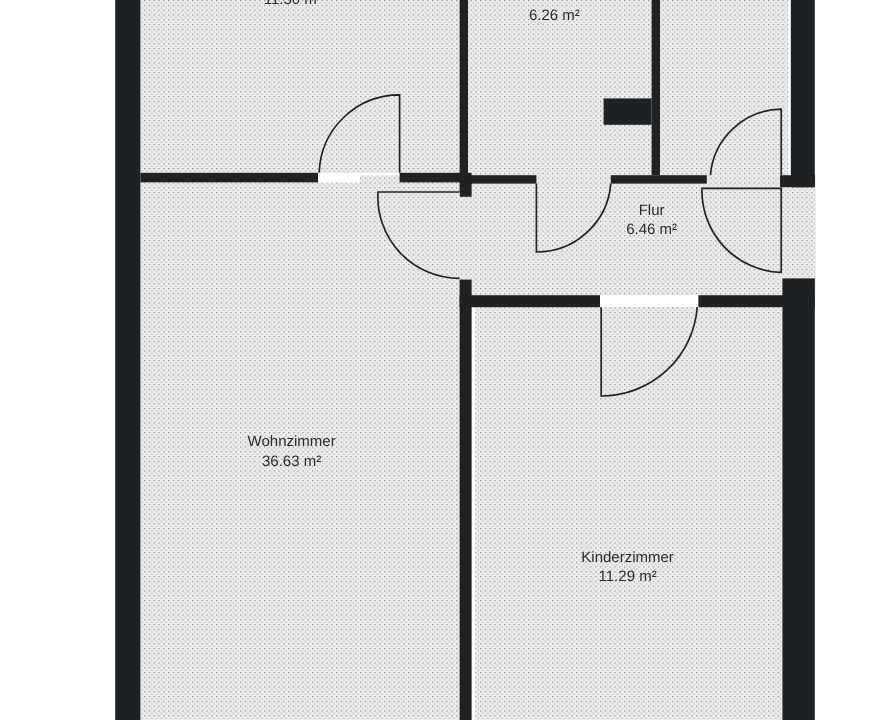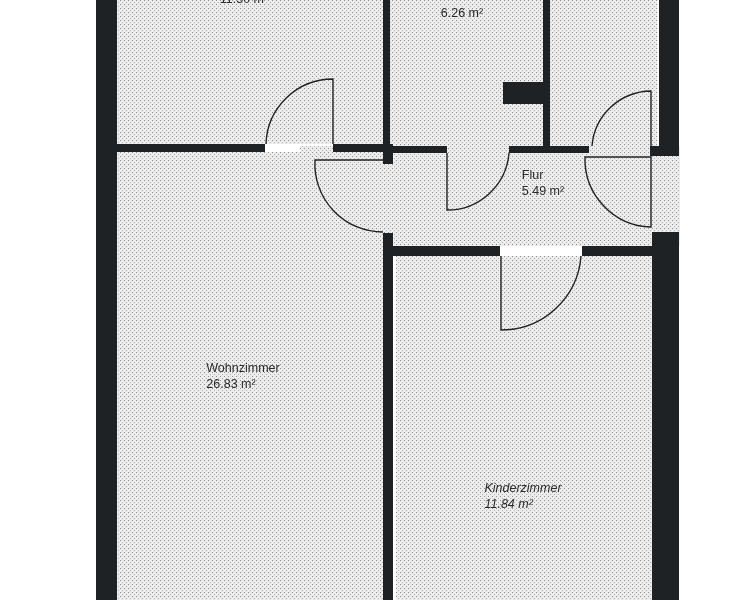--- a/index.html
+++ b/index.html
@@ -5,7 +5,7 @@
     html, body { margin: 0; padding: 0; background: #ffffff; }
     body { width: 740px; height: 600px; position: relative; overflow: hidden; font-family: "Liberation Sans", sans-serif; }
     #plan { position: absolute; left: 0; top: 0; width: 740px; height: 600px; }
-    .room-label { position: absolute; text-align: left; color: #2a2a2a; font-size: 12.5px; line-height: 16px; transform: translateX(-50%); white-space: nowrap; }
+    .room-label { position: absolute; text-align: center; color: #2a2a2a; font-size: 12.5px; line-height: 16px; transform: translateX(-50%); white-space: nowrap; }
   </style>
 </head>
 <body>

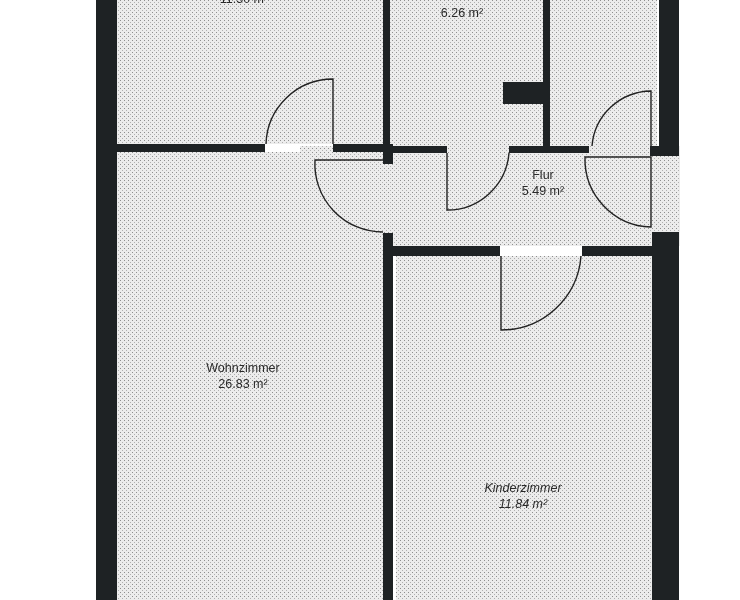--- a/index.html
+++ b/index.html
@@ -86,7 +86,7 @@
 
 <div class="room-label" style="left:543px; top:167px;">
   <div>Flur</div>
-  <div>5.49 m²</div>
+  <div>6.46 m²</div>
 </div>
 
 <div class="room-label" style="left:243px; top:360px;">

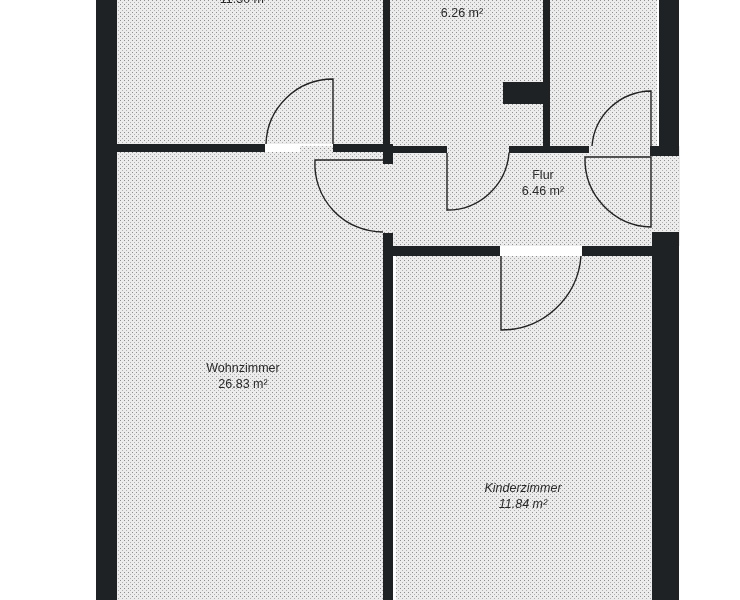--- a/index.html
+++ b/index.html
@@ -91,7 +91,7 @@
 
 <div class="room-label" style="left:243px; top:360px;">
   <div>Wohnzimmer</div>
-  <div>26.83 m²</div>
+  <div>36.63 m²</div>
 </div>
 
 <div class="room-label" style="left:523px; top:480px;font-style:italic;">

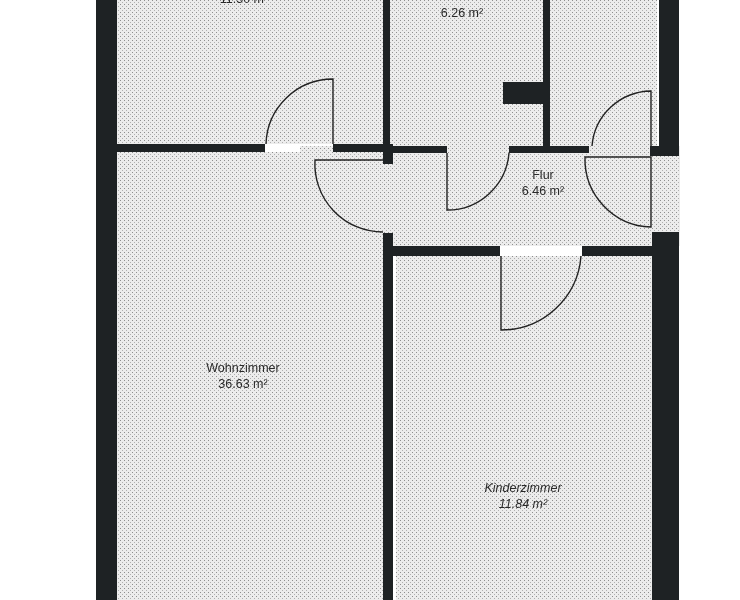--- a/index.html
+++ b/index.html
@@ -94,7 +94,7 @@
   <div>36.63 m²</div>
 </div>
 
-<div class="room-label" style="left:523px; top:480px;font-style:italic;">
+<div class="room-label" style="left:523px; top:456px;">
   <div>Kinderzimmer</div>
   <div>11.84 m²</div>
 </div>

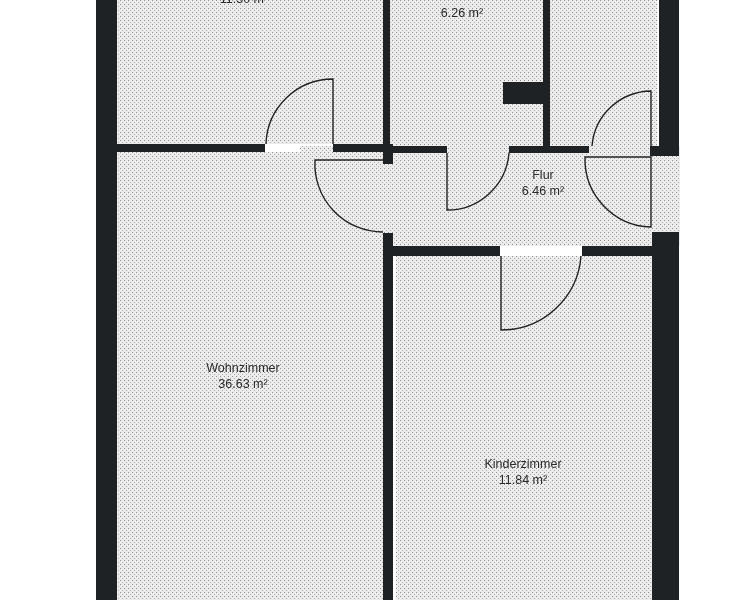--- a/index.html
+++ b/index.html
@@ -96,7 +96,7 @@
 
 <div class="room-label" style="left:523px; top:456px;">
   <div>Kinderzimmer</div>
-  <div>11.84 m²</div>
+  <div>11.29 m²</div>
 </div>
 
 </body></html>

